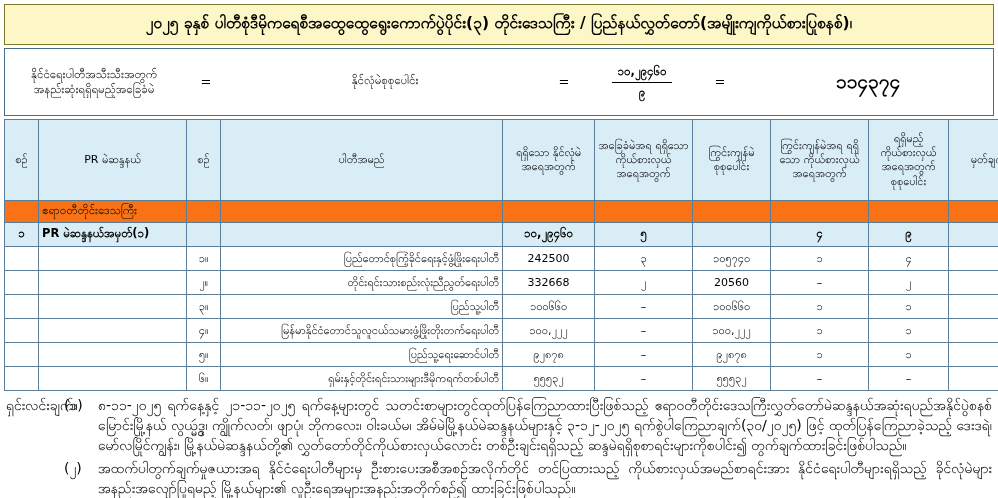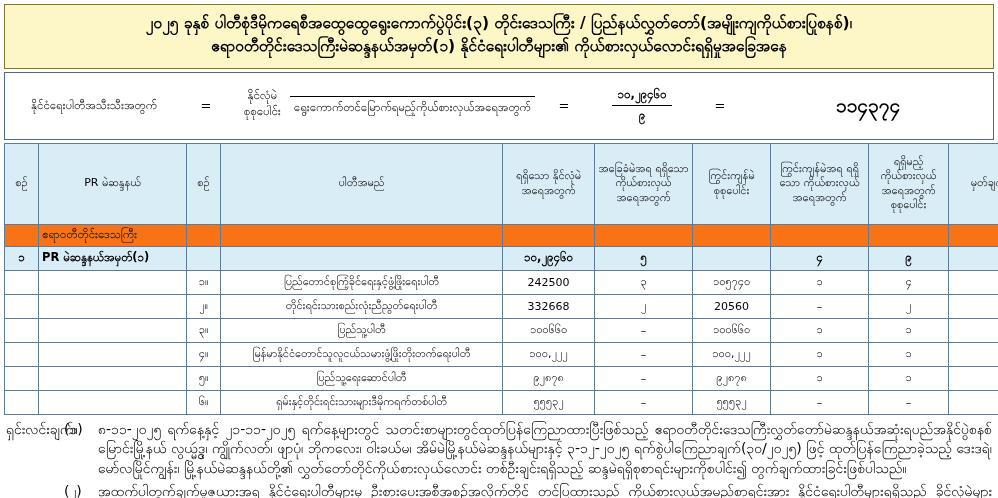--- a/index.html
+++ b/index.html
@@ -164,7 +164,6 @@
 
   <div class="title-banner">
     <div class="title-line">၂၀၂၅ ခုနှစ် ပါတီစုံဒီမိုကရေစီအထွေထွေရွေးကောက်ပွဲပိုင်း(၃) တိုင်းဒေသကြီး / ပြည်နယ်လွှတ်တော်(အမျိုးကျကိုယ်စားပြုစနစ်)၊</div>
-    <div class="title-line">ဧရာဝတီတိုင်းဒေသကြီးမဲဆန္ဒနယ်အမှတ်(၁) နိုင်ငံရေးပါတီများ၏ ကိုယ်စားလှယ်လောင်းရရှိမှုအခြေအနေ</div>
   </div>
 
   <div class="formula-band">

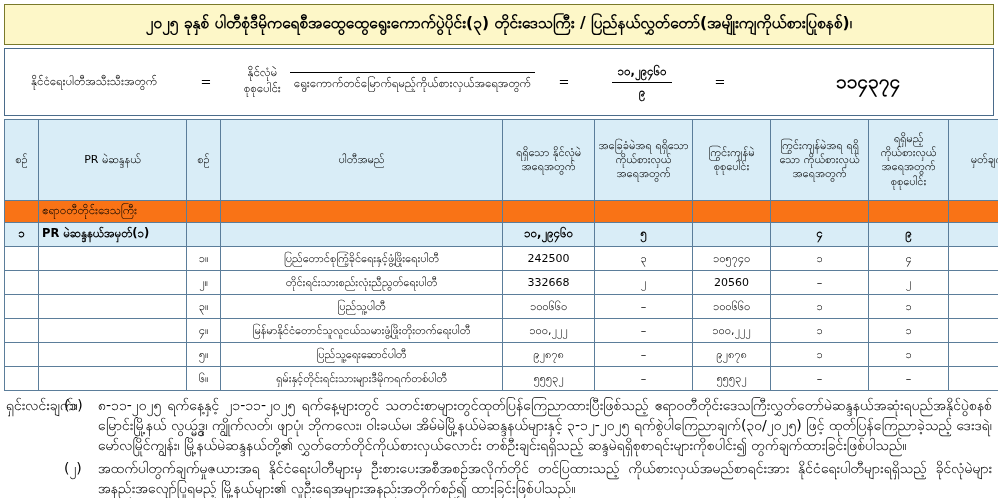--- a/index.html
+++ b/index.html
@@ -169,6 +169,7 @@
   <div class="formula-band">
     <div class="fb-cell fb-left">
       <div>နိုင်ငံရေးပါတီအသီးသီးအတွက်</div>
+      <div>အနည်းဆုံးရရှိရမည့်အခြေခံမဲ</div>
     </div>
     <div class="fb-cell fb-eq">=</div>
     <div class="fb-cell fb-frac">

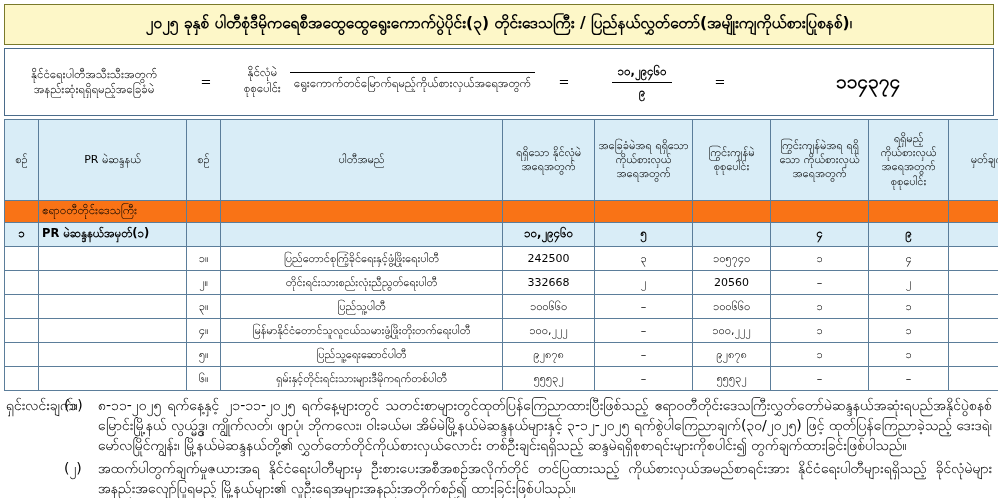--- a/index.html
+++ b/index.html
@@ -174,7 +174,6 @@
     <div class="fb-cell fb-eq">=</div>
     <div class="fb-cell fb-frac">
       <div class="num">နိုင်လုံမဲစုစုပေါင်း</div>
-      <div class="den">ရွေးကောက်တင်မြောက်ရမည့်ကိုယ်စားလှယ်အရေအတွက်</div>
     </div>
     <div class="fb-cell fb-eq">=</div>
     <div class="fb-cell fb-val">

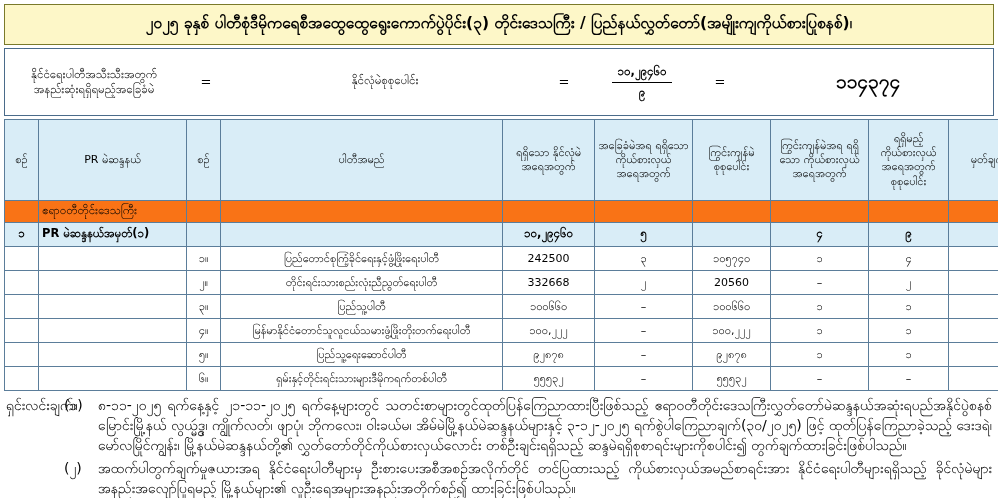--- a/index.html
+++ b/index.html
@@ -129,7 +129,7 @@
   .c-center { text-align: center; }
   .c-left { text-align: left; }
   .idx { text-align: center; }
-  .party-name { text-align: center; padding-left: 5px; }
+  .party-name { text-align: right; padding-left: 5px; }
   
   .notes {
     margin: 5px 6px 0 6px;

